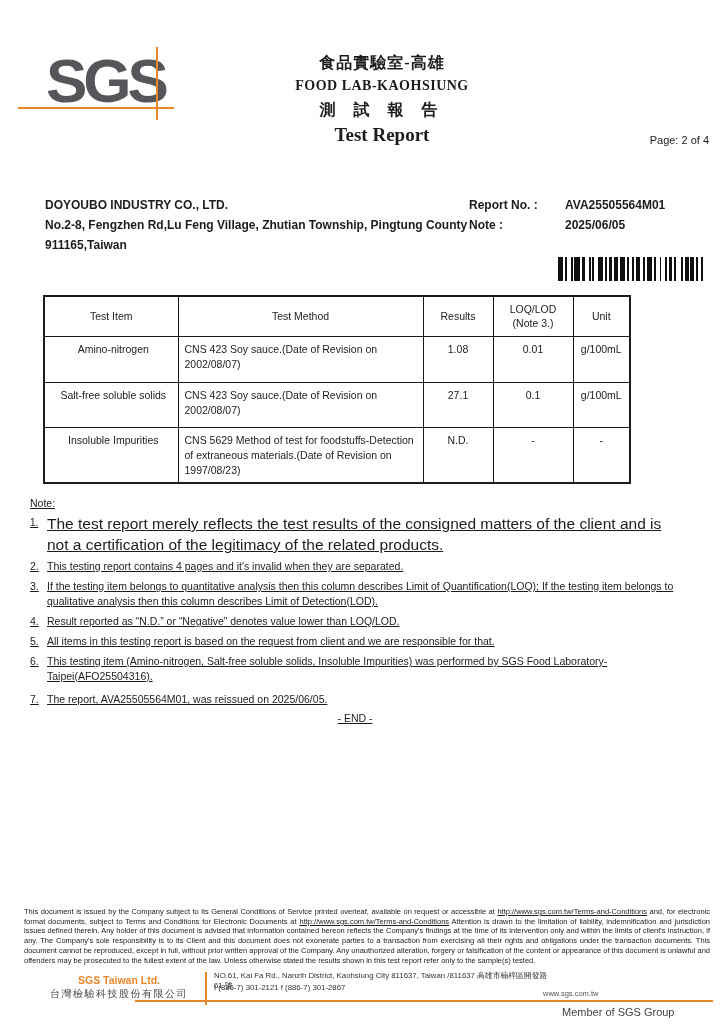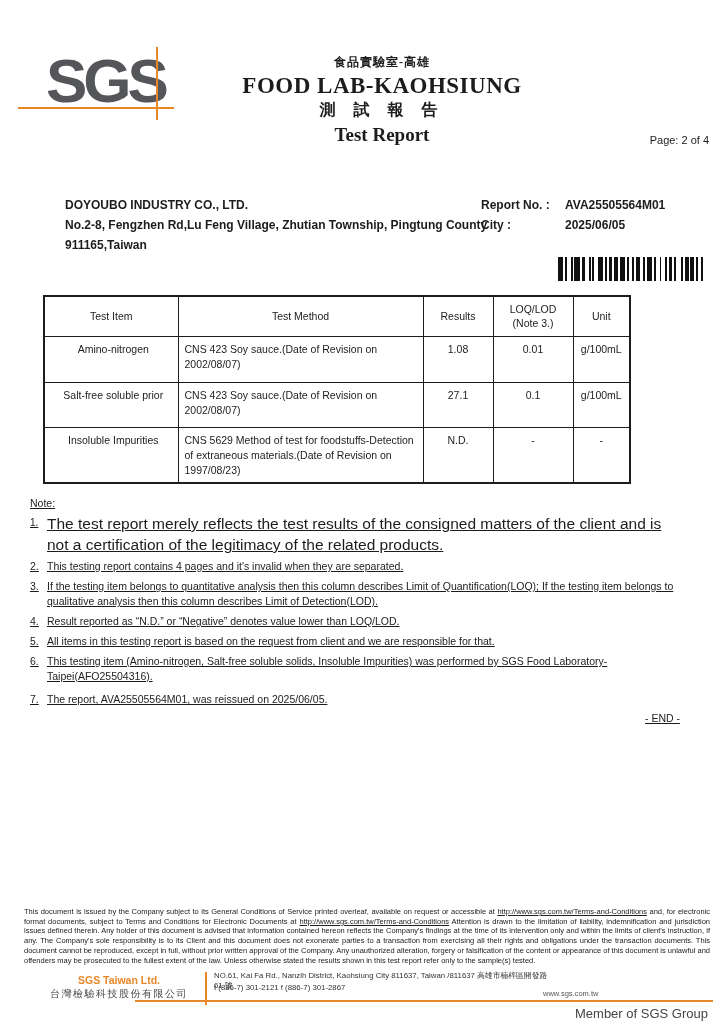--- a/index.html
+++ b/index.html
@@ -33,7 +33,7 @@
     font-family: "Liberation Serif", "DejaVu Serif", serif;
     font-weight: 700;
   }
-  .title-zh   { font-size: 12px; line-height: 23px; letter-spacing: 1px; }
+  .title-zh   { font-size: 16px; line-height: 23px; letter-spacing: 1px; }
   .title-en   { font-size: 23px; line-height: 24px; letter-spacing: 0.5px; }
   .title-rzh  { font-size: 16px; line-height: 24px; letter-spacing: 7px; }
   .title-ren  { font-size: 19px; line-height: 26px; }

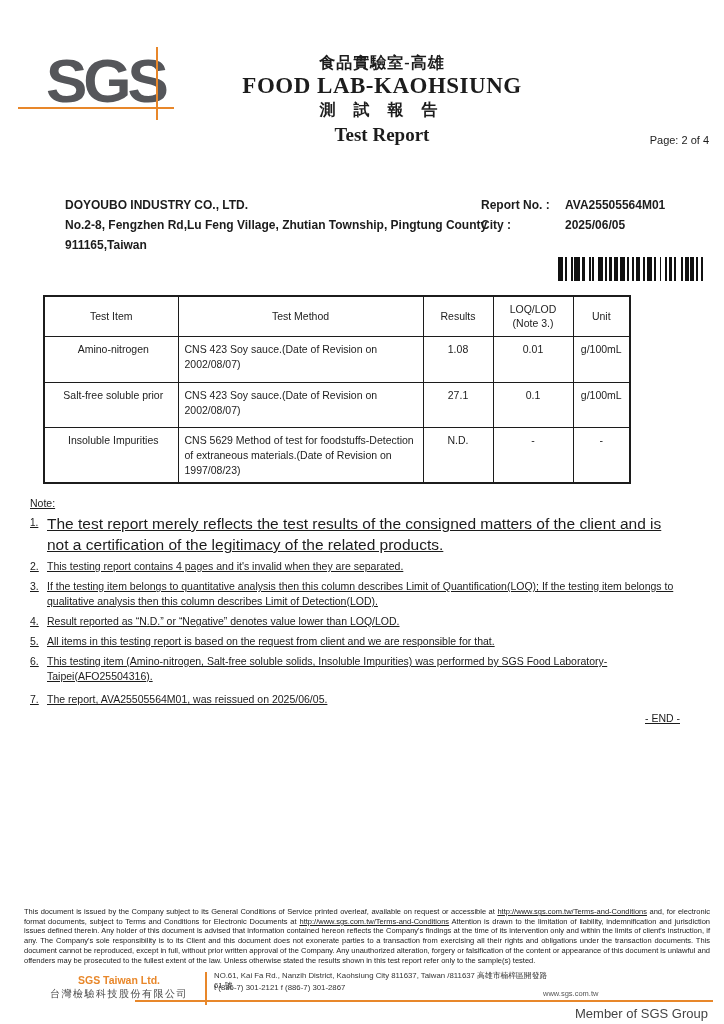--- a/index.html
+++ b/index.html
@@ -34,7 +34,7 @@
     font-weight: 700;
   }
   .title-zh   { font-size: 16px; line-height: 23px; letter-spacing: 1px; }
-  .title-en   { font-size: 23px; line-height: 24px; letter-spacing: 0.5px; }
+  .title-en   { font-size: 14px; line-height: 24px; letter-spacing: 0.5px; }
   .title-rzh  { font-size: 16px; line-height: 24px; letter-spacing: 7px; }
   .title-ren  { font-size: 19px; line-height: 26px; }
   .page-label { position: absolute; right: 15px; top: 134px; font-size: 11px; margin-left: 11px; }

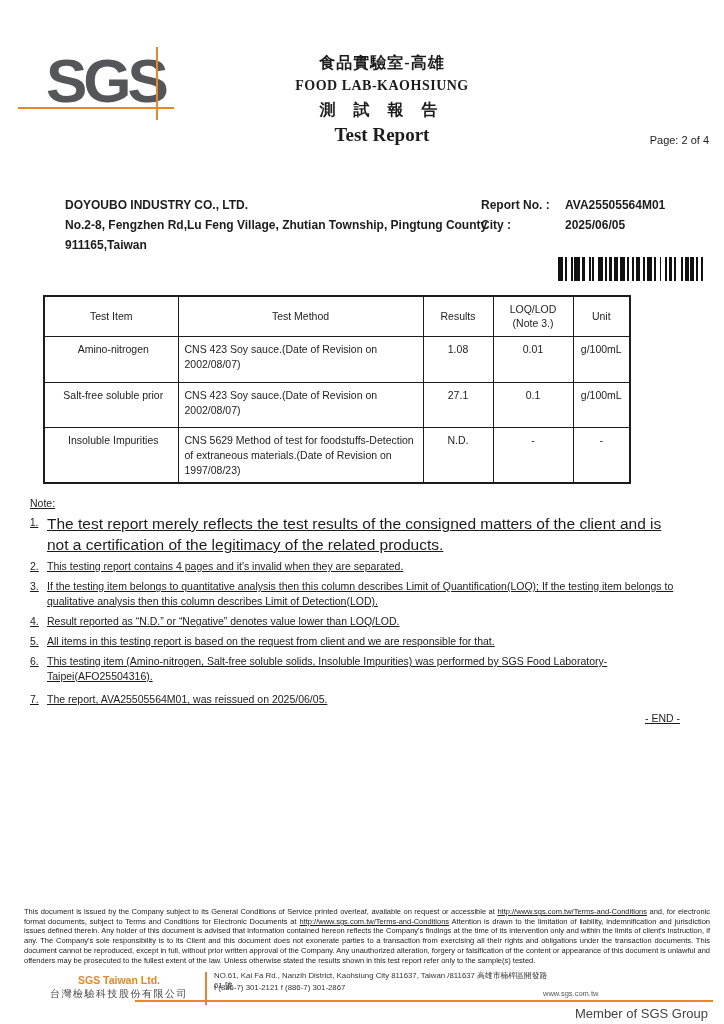--- a/index.html
+++ b/index.html
@@ -42,7 +42,7 @@
   
   .client-block {
     position: absolute; left: 45px; top: 195px; width: 430px;
-    font-size: 12px; font-weight: 700; line-height: 20px; margin-left: 20px;
+    font-size: 12px; font-weight: 700; line-height: 20px;
   }
   .meta-labels { position: absolute; left: 481px; top: 195px; font-size: 12px; font-weight: 700; line-height: 20px; }
   .meta-values { position: absolute; left: 565px; top: 195px; font-size: 12px; font-weight: 700; line-height: 20px; }

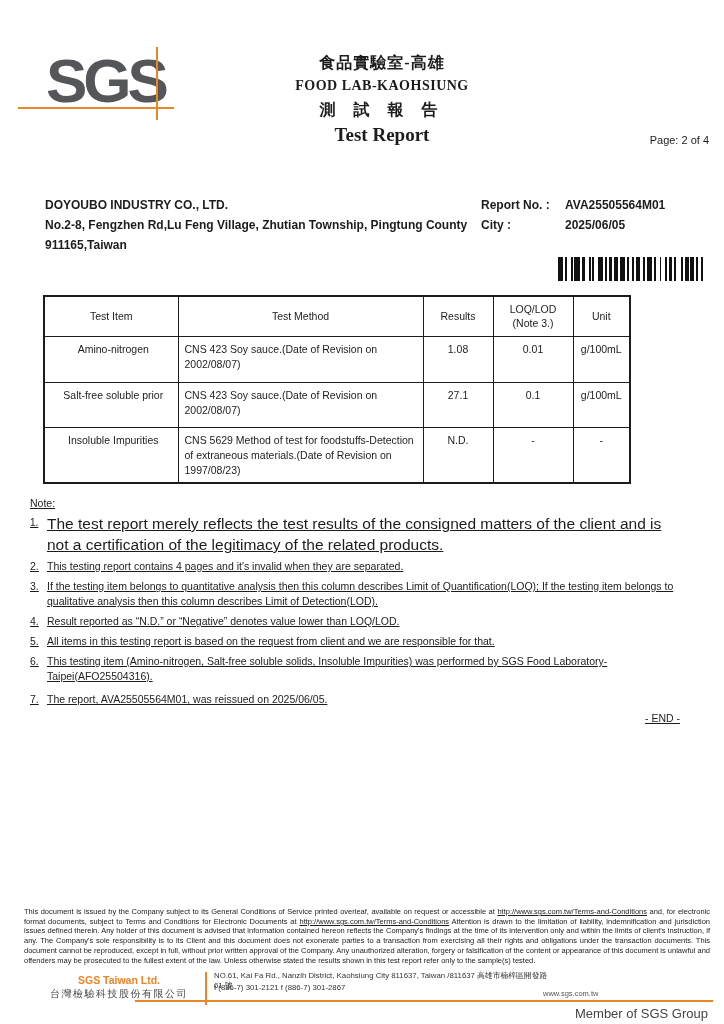--- a/index.html
+++ b/index.html
@@ -44,7 +44,7 @@
     position: absolute; left: 45px; top: 195px; width: 430px;
     font-size: 12px; font-weight: 700; line-height: 20px;
   }
-  .meta-labels { position: absolute; left: 481px; top: 195px; font-size: 12px; font-weight: 700; line-height: 20px; }
+  .meta-labels { position: absolute; left: 469px; top: 195px; font-size: 12px; font-weight: 700; line-height: 20px; }
   .meta-values { position: absolute; left: 565px; top: 195px; font-size: 12px; font-weight: 700; line-height: 20px; }
 
   .barcode { position: absolute; left: 558px; top: 257px; width: 151px; height: 24px; display: flex; align-items: stretch; overflow: hidden; }

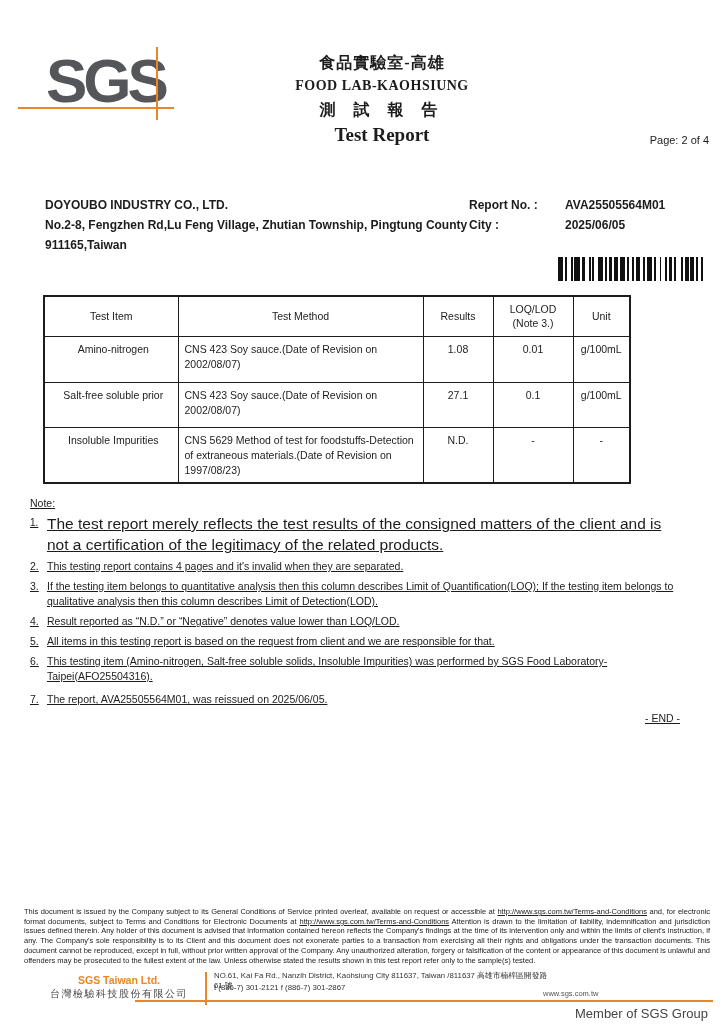--- a/index.html
+++ b/index.html
@@ -124,7 +124,7 @@
   </div>
   <div class="meta-labels">
     <div>Report No. :</div>
-    <div>City :</div>
+    <div>Note :</div>
   </div>
   <div class="meta-values">
     <div>AVA25505564M01</div>

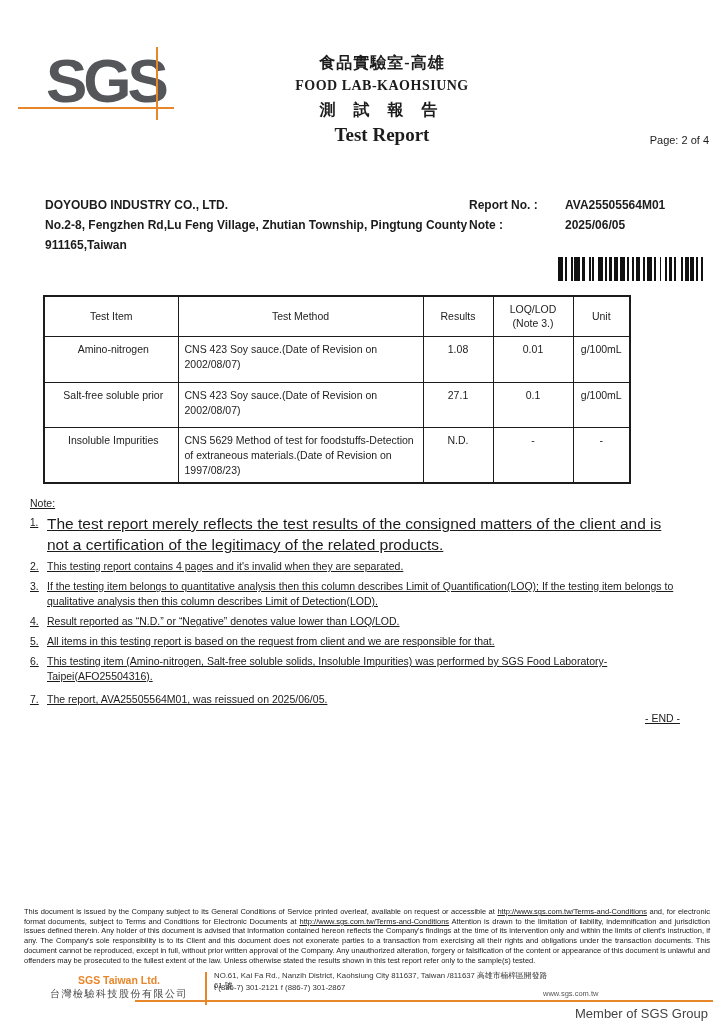--- a/index.html
+++ b/index.html
@@ -217,7 +217,7 @@
         <td class="c-center">g/100mL</td>
       </tr>
       <tr class="row-2">
-        <td class="c-item">Salt-free soluble prior</td>
+        <td class="c-item">Salt-free soluble solids</td>
         <td class="c-method">CNS 423 Soy sauce.(Date of Revision on 2002/08/07)</td>
         <td class="c-center">27.1</td>
         <td class="c-center">0.1</td>

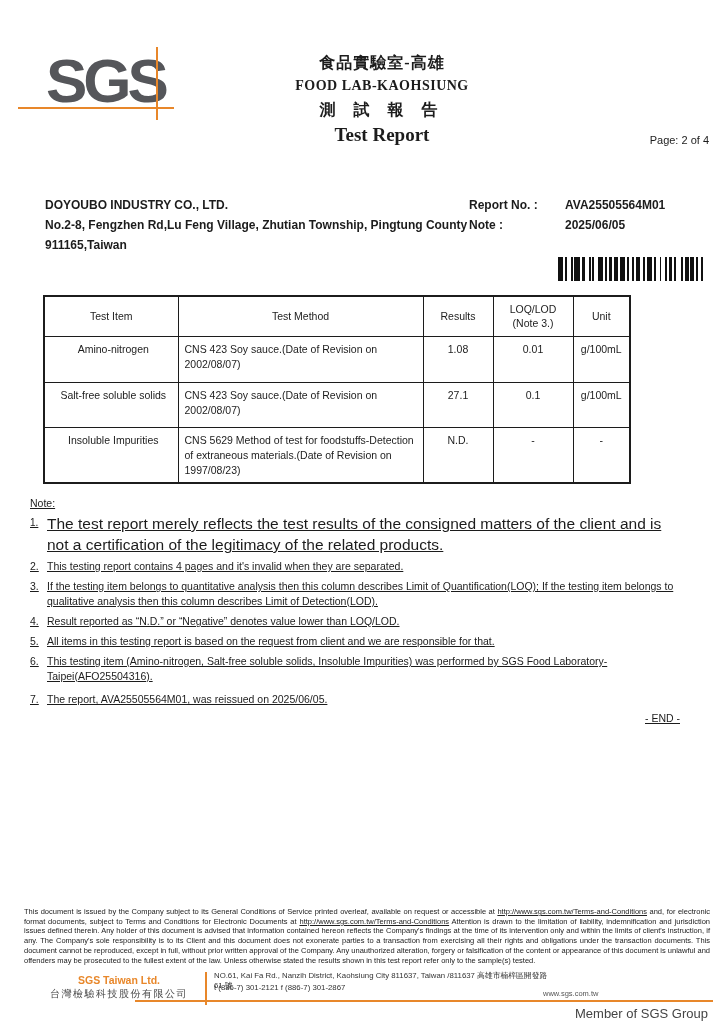--- a/index.html
+++ b/index.html
@@ -80,7 +80,7 @@
   .note-item.large .num { flex: 0 0 17px; font-size: 10px; line-height: 14px; padding-top: 3px; }
   .note-item.large .txt { font-size: 15.5px; line-height: 21px; }
   .note-item.gap-top { margin-top: 8px; }
-  .end-marker { text-align: right; font-size: 10.5px; margin-top: 4px; }
+  .end-marker { text-align: center; font-size: 10.5px; margin-top: 4px; }
 
   
   .legal {

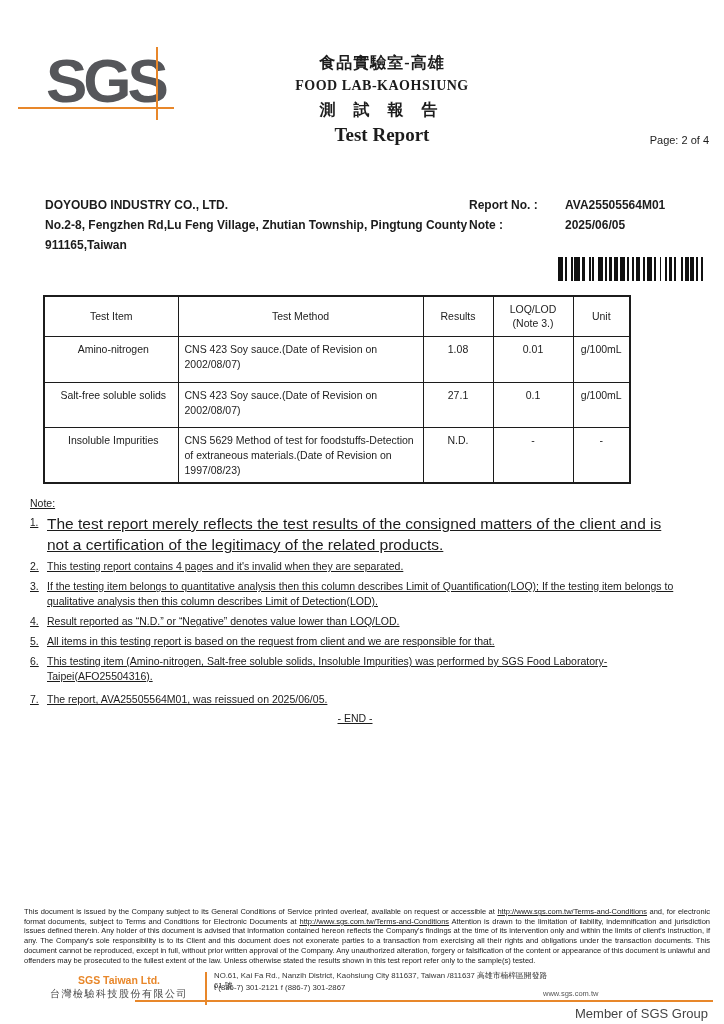--- a/index.html
+++ b/index.html
@@ -98,7 +98,7 @@
   .foot-telfax  { position: absolute; left: 214px; top: 983px; font-size: 7.8px; color: #333; }
   .foot-telfax .fax { }
   .foot-site   { position: absolute; left: 543px; top: 989px; font-size: 7.5px; color: #555; }
-  .foot-member { position: absolute; left: 575px; top: 1006px; font-size: 13px; color: #444; }
+  .foot-member { position: absolute; left: 562px; top: 1006px; font-size: 11px; color: #444; }
 </style>
 </head>
 <body>

